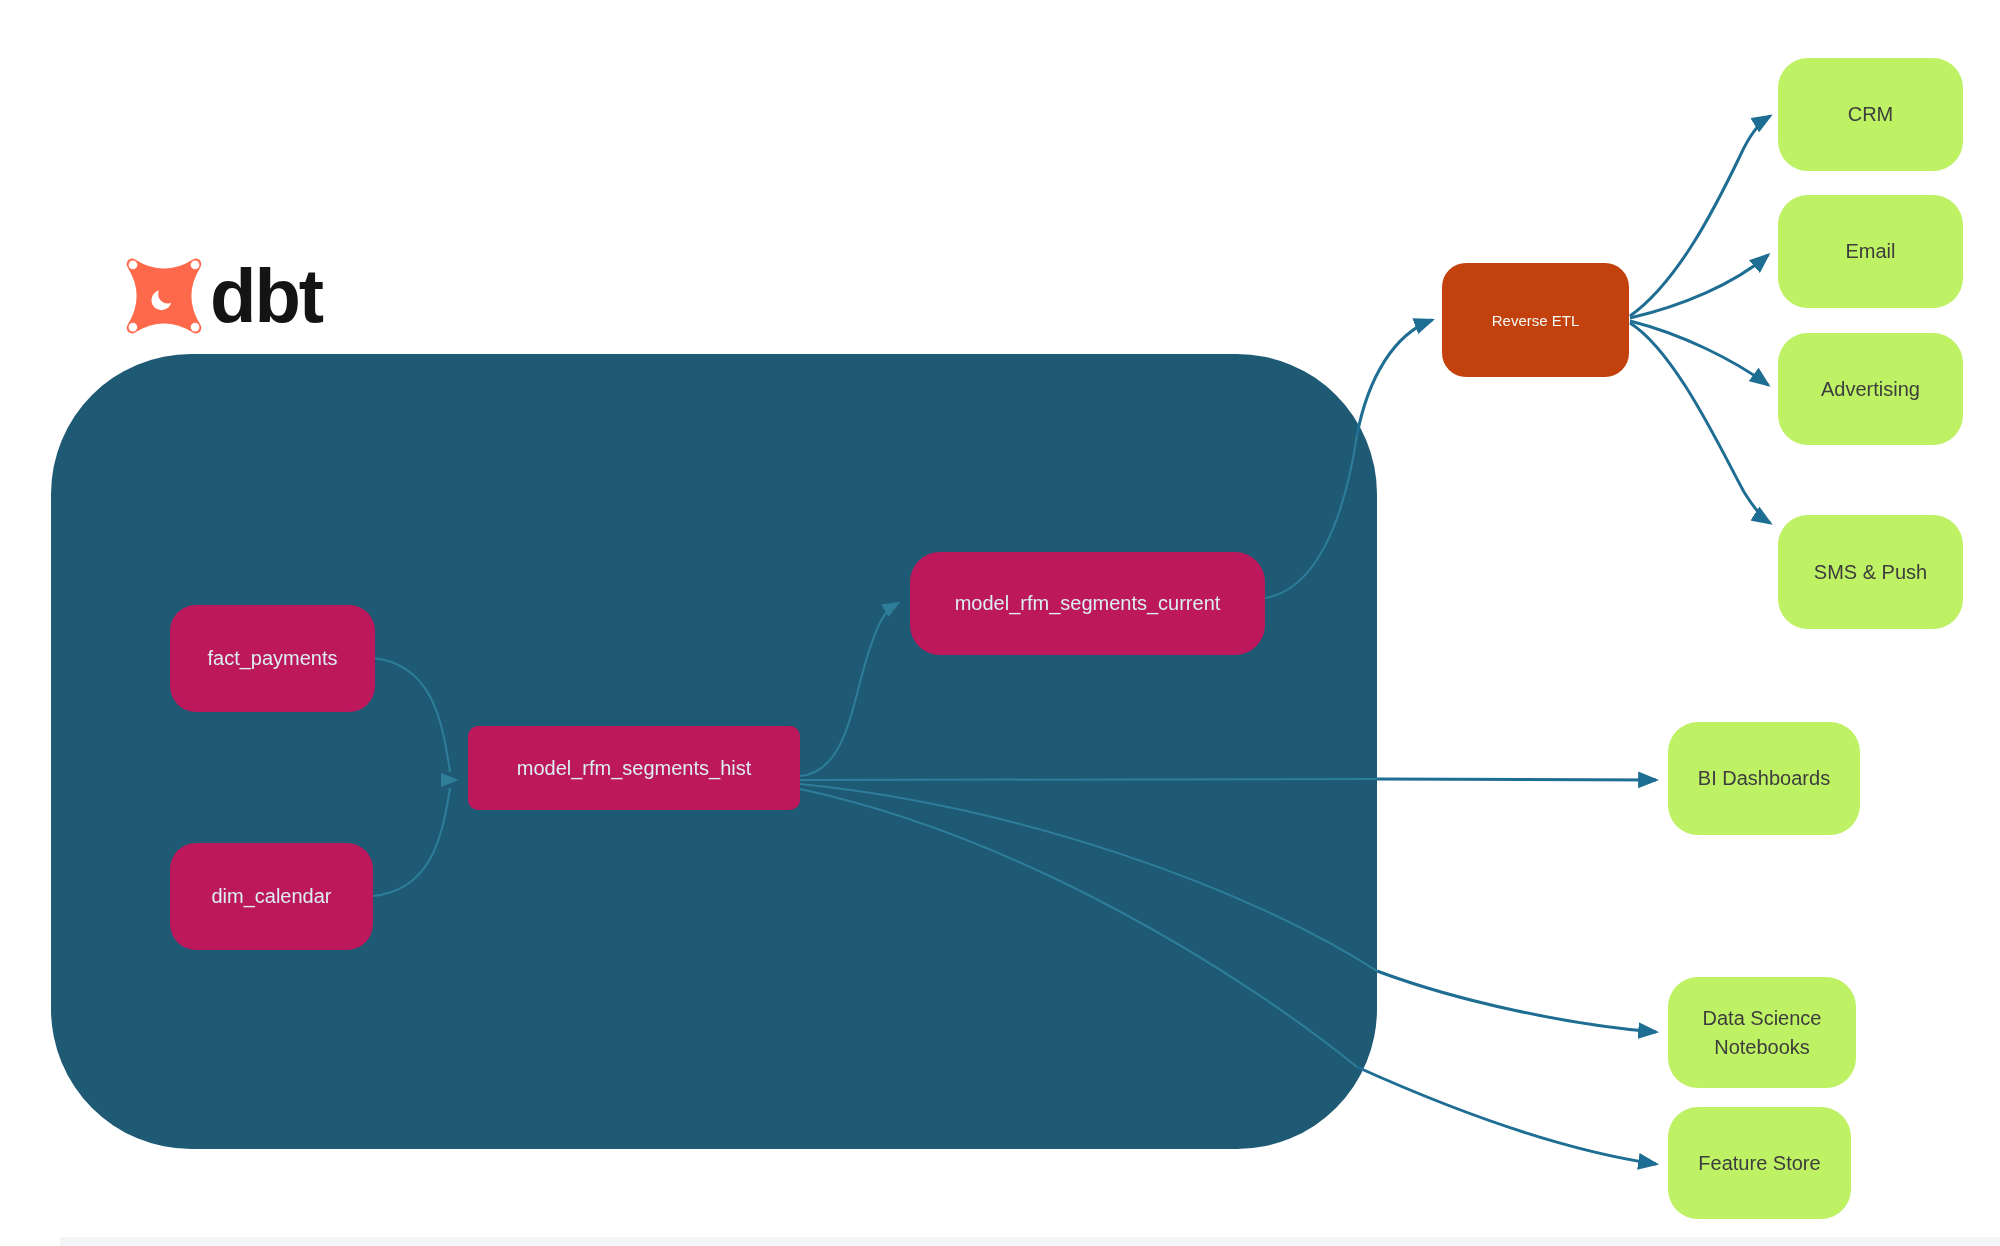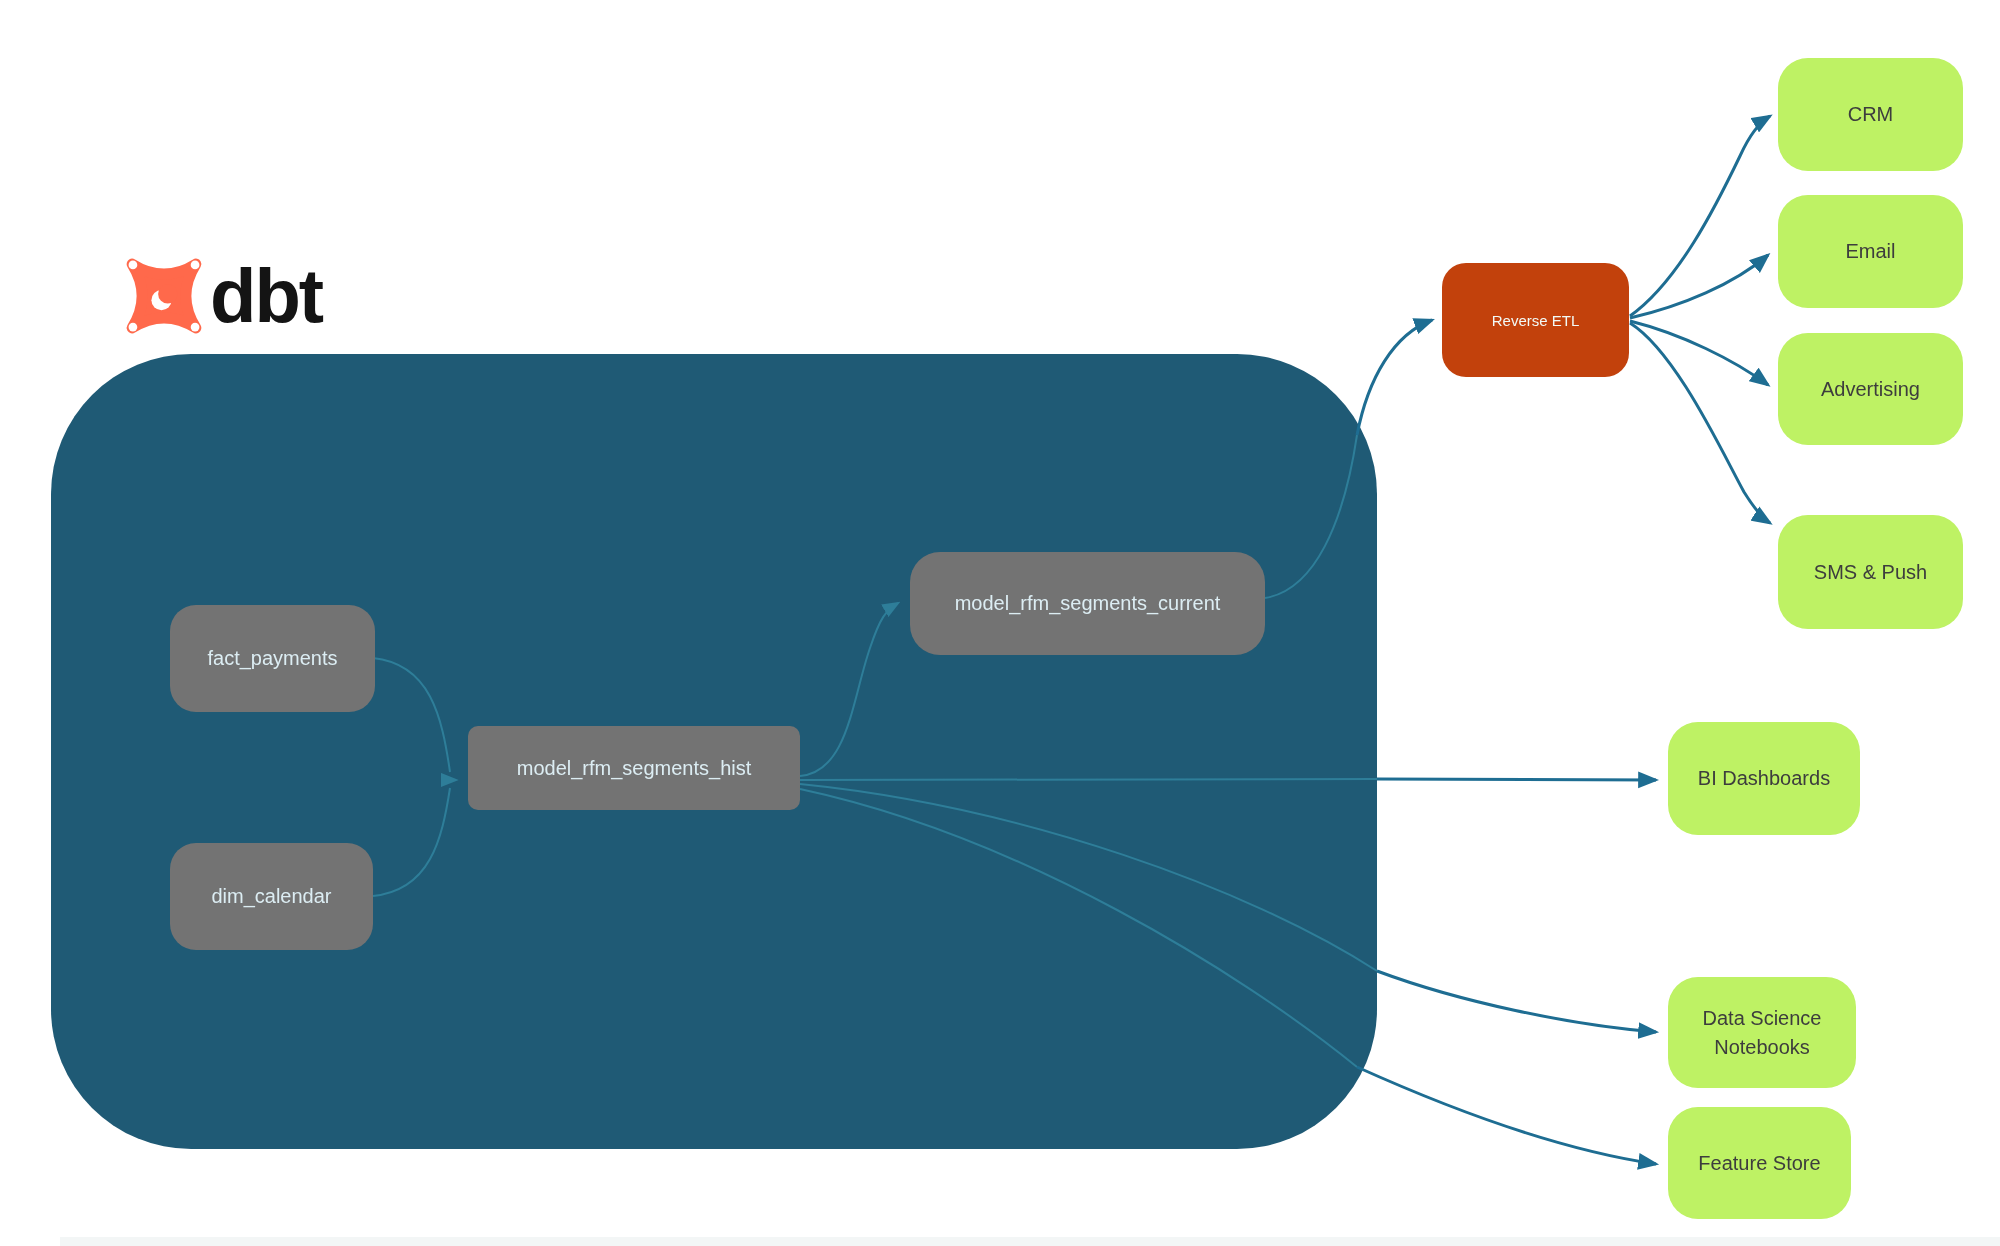--- a/index.html
+++ b/index.html
@@ -25,7 +25,7 @@
     position:absolute;z-index:10;display:flex;align-items:center;justify-content:center;
     text-align:center;box-sizing:border-box;
   }
-  .node-teal{background:#737373;border-radius:26px;color:#dcedf3;font-size:20px;}
+  .node-teal{background:#be185d;border-radius:26px;color:#dcedf3;font-size:20px;}
   .node-green{background:#c2410c;border-radius:24px;color:#f2faf7;font-size:15px;}
   .node-gray{background:#bef264;border-radius:30px;color:#3d3d3d;font-size:20px;line-height:1.45;padding:0 22px;}
   

